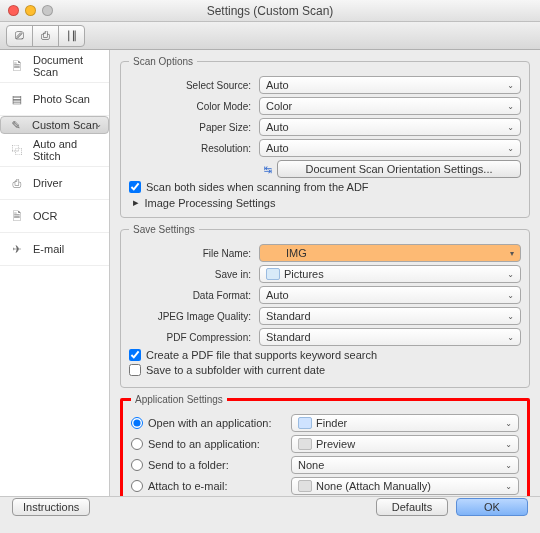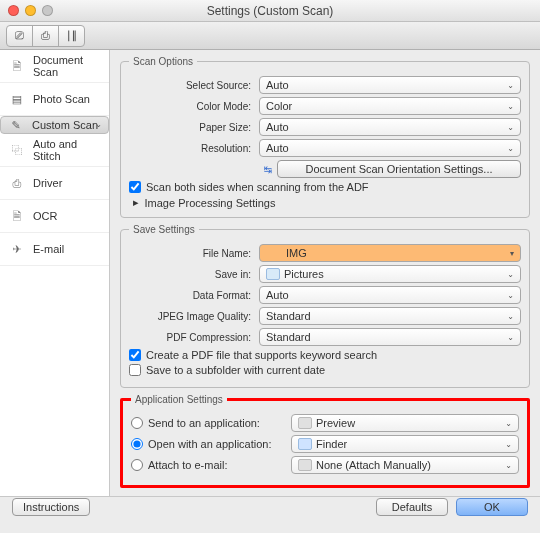--- a/index.html
+++ b/index.html
@@ -191,22 +191,22 @@
       <legend>Application Settings</legend>
       <div class="row">
           <label class="radio" style="width:160px">
+            <input type="radio" name="app" checked="" style="">
+            <span>Open with an application:</span>
+          </label>
+          <div class="sel">
+            <span class="iconbox"></span>
+            <span>Finder</span>
+          </div>
+        </div>
+      <div class="row">
+          <label class="radio" style="width:160px">
             <input type="radio" name="app" style="">
             <span>Send to an application:</span>
           </label>
           <div class="sel dim">
             <span class="iconbox dim"></span>
             <span>Preview</span>
-          </div>
-        </div>
-      <div class="row">
-          <label class="radio" style="width:160px">
-            <input type="radio" name="app" checked="" style="">
-            <span>Open with an application:</span>
-          </label>
-          <div class="sel">
-            <span class="iconbox"></span>
-            <span>Finder</span>
           </div>
         </div>
       <div class="row">

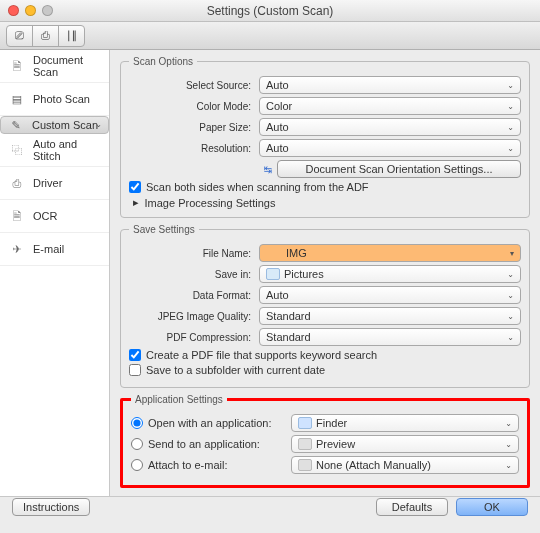--- a/index.html
+++ b/index.html
@@ -212,6 +212,15 @@
       <div class="row">
           <label class="radio" style="width:160px">
             <input type="radio" name="app" style="">
+            <span>Send to a folder:</span>
+          </label>
+          <div class="sel dim">
+            <span>None</span>
+          </div>
+        </div>
+      <div class="row">
+          <label class="radio" style="width:160px">
+            <input type="radio" name="app" style="">
             <span>Attach to e-mail:</span>
           </label>
           <div class="sel dim">

